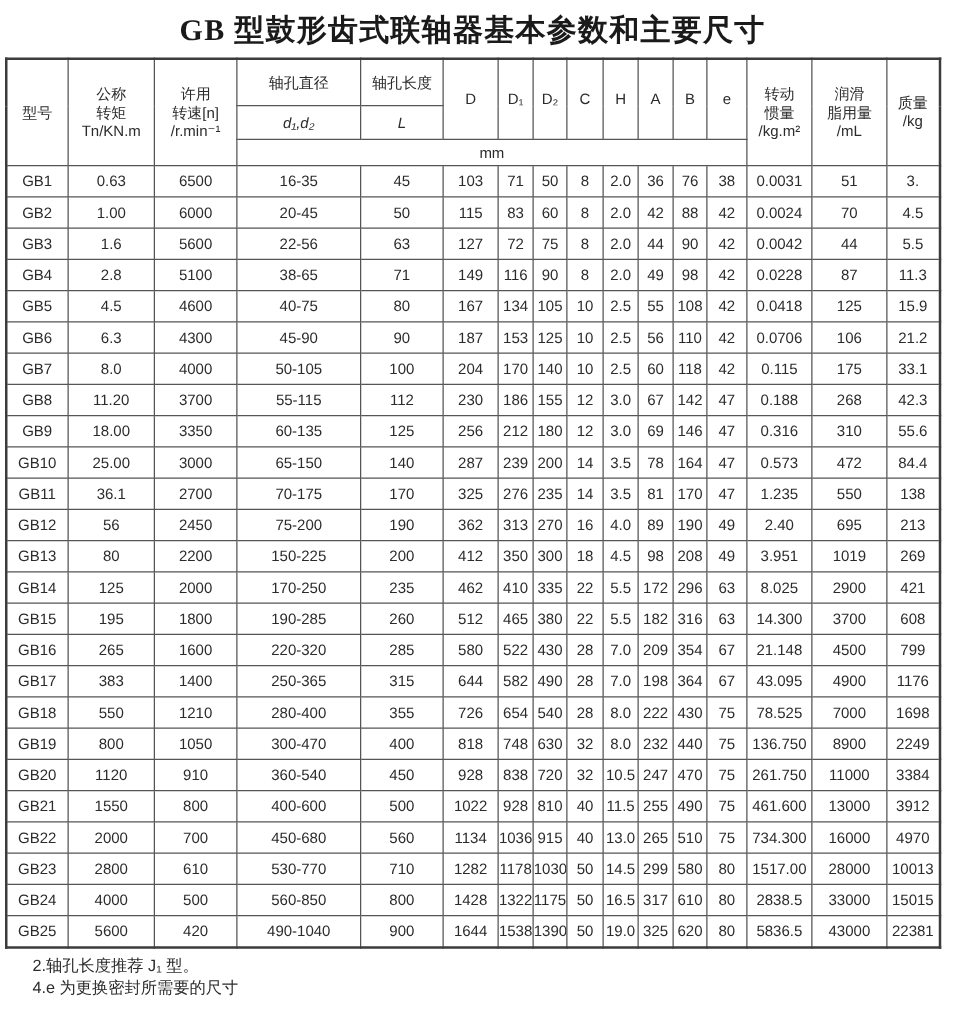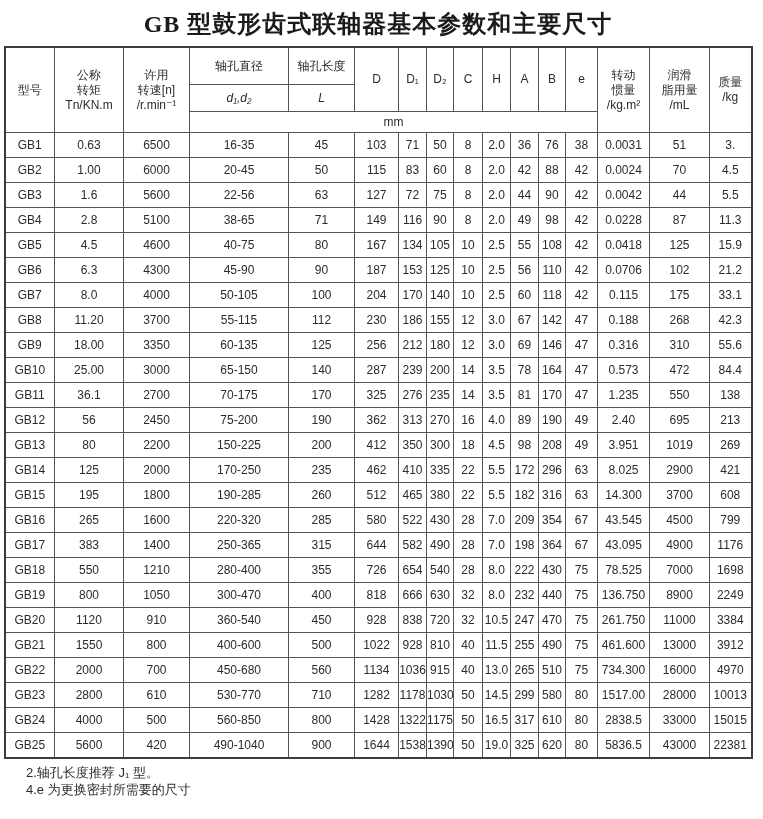--- a/index.html
+++ b/index.html
@@ -226,7 +226,7 @@
           <td>110</td>
           <td>42</td>
           <td>0.0706</td>
-          <td>102</td>
+          <td>106</td>
           <td>21.2</td>
         </tr>
         <tr>

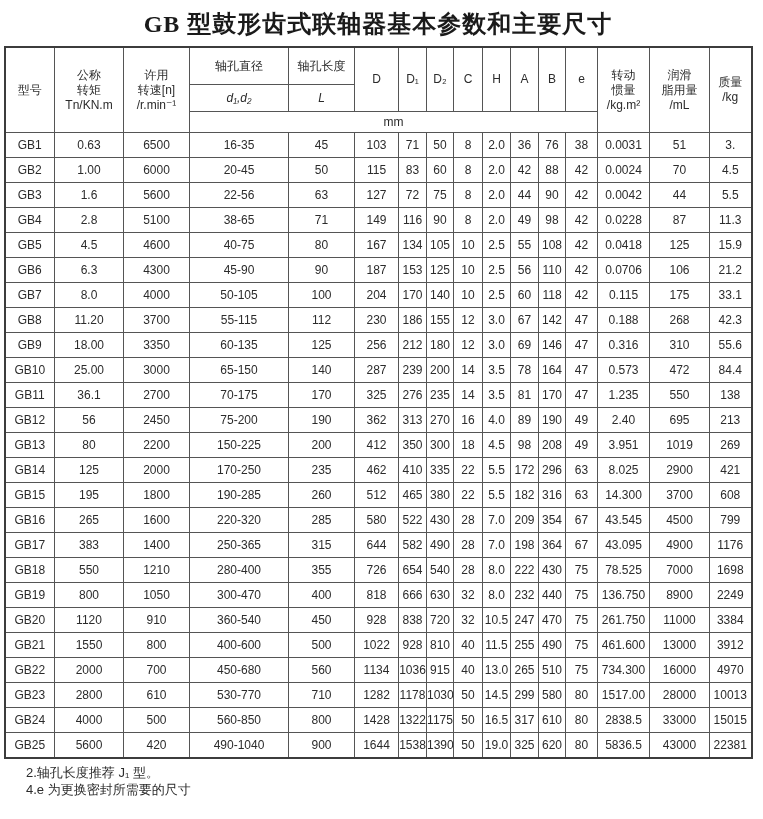--- a/index.html
+++ b/index.html
@@ -405,7 +405,7 @@
           <td>209</td>
           <td>354</td>
           <td>67</td>
-          <td>43.545</td>
+          <td>21.148</td>
           <td>4500</td>
           <td>799</td>
         </tr>

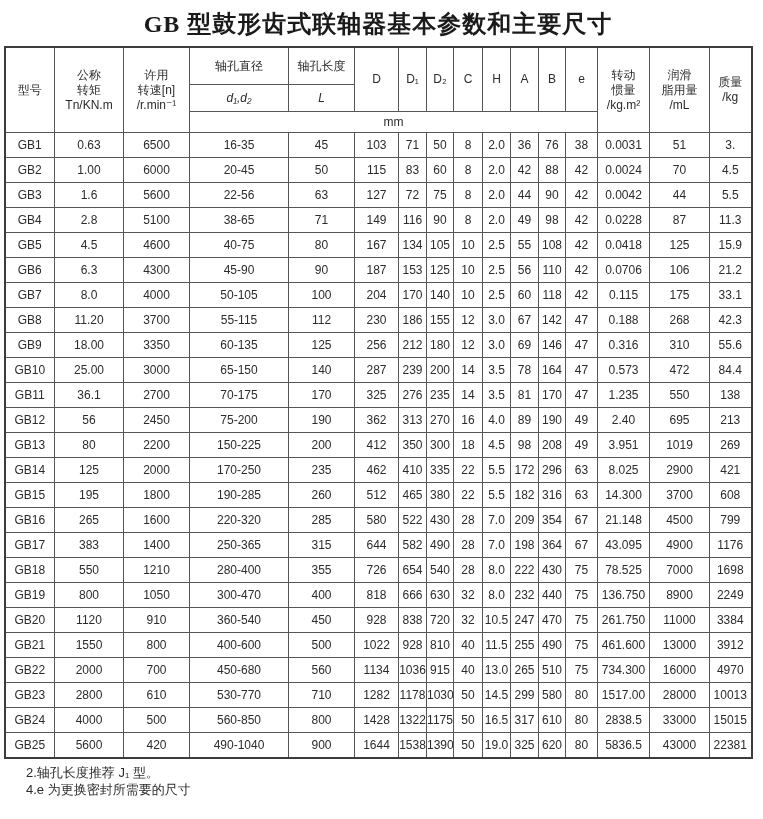--- a/index.html
+++ b/index.html
@@ -452,7 +452,7 @@
           <td>300-470</td>
           <td>400</td>
           <td>818</td>
-          <td>666</td>
+          <td>748</td>
           <td>630</td>
           <td>32</td>
           <td>8.0</td>

